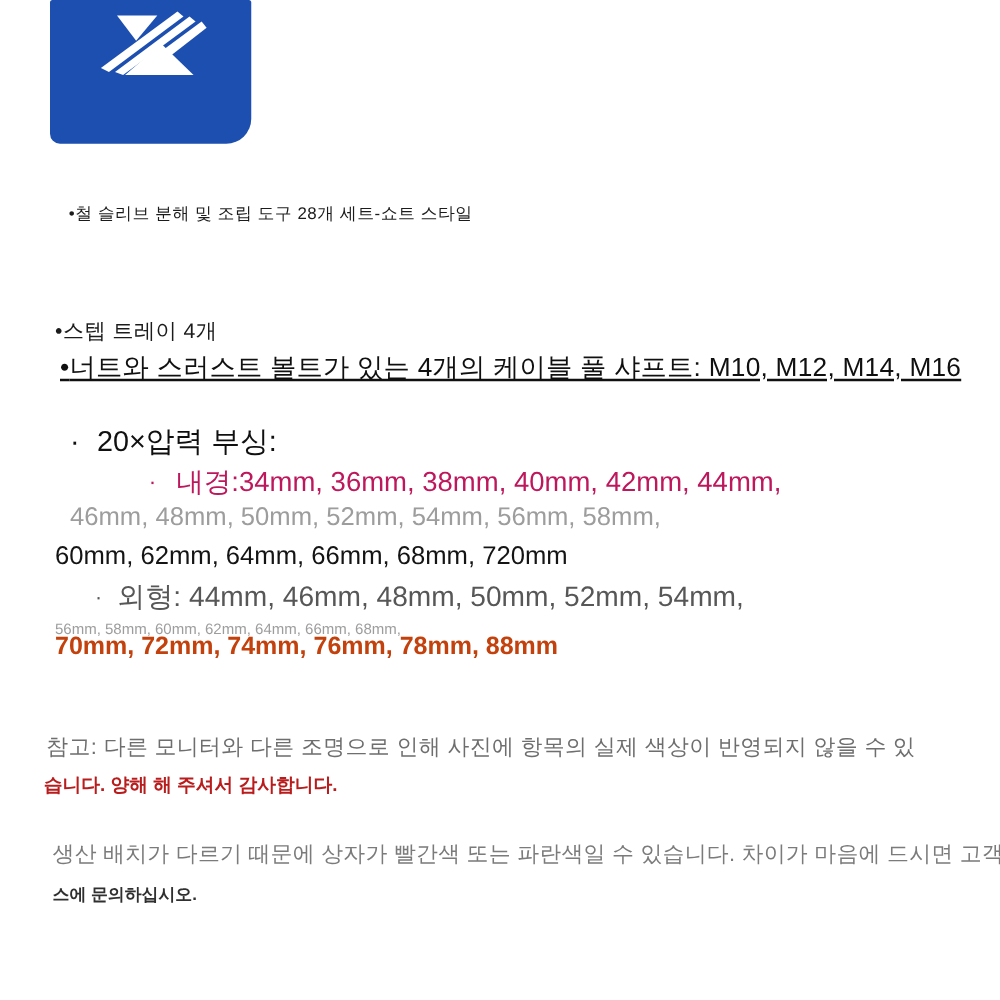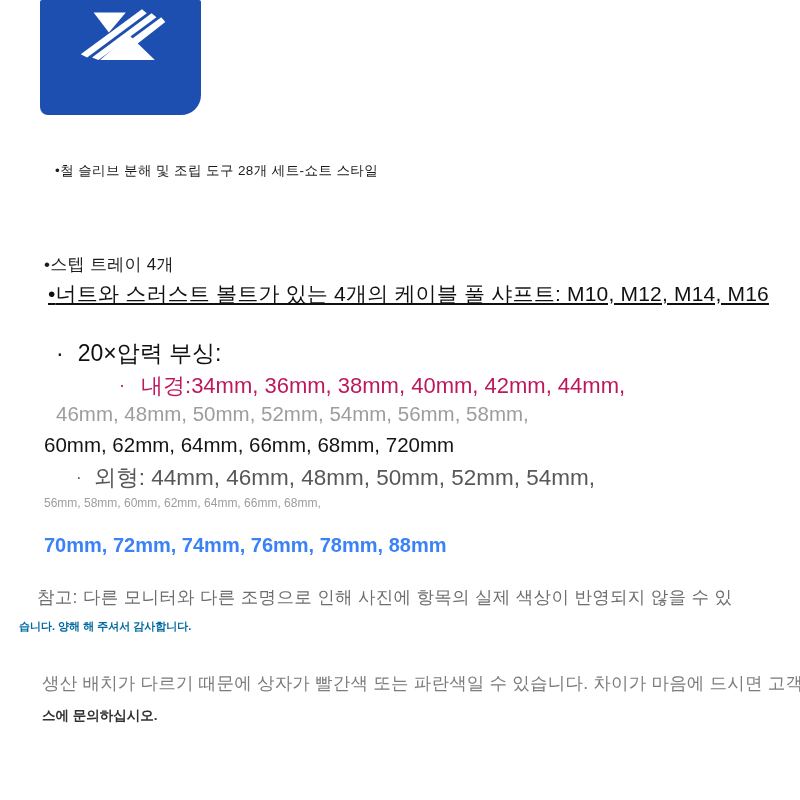--- a/index.html
+++ b/index.html
@@ -36,7 +36,7 @@
   .t8{left:44px;top:462px;font-size:22.5px;color:#575757;margin-left:32px;}
   .t8 .bl{margin-right:12px;font-size:17px;vertical-align:2px;}
   .t9{left:44px;top:496px;font-size:12px;color:#9d9d9d;}
-  .t10{left:44px;top:534px;font-size:20px;color:#3b82f6;font-weight:600;}
+  .t10{left:44px;top:506px;font-size:20px;color:#c2410c;font-weight:600;}
   .n1{left:37px;top:585px;font-size:17.5px;color:#6e6e6e;letter-spacing:.3px;}
   .n2{left:19px;top:619px;font-size:11px;color:#0369a1;font-weight:600;}
   .b1{left:42px;top:671px;font-size:17.5px;color:#7b7b7b;letter-spacing:.2px;}

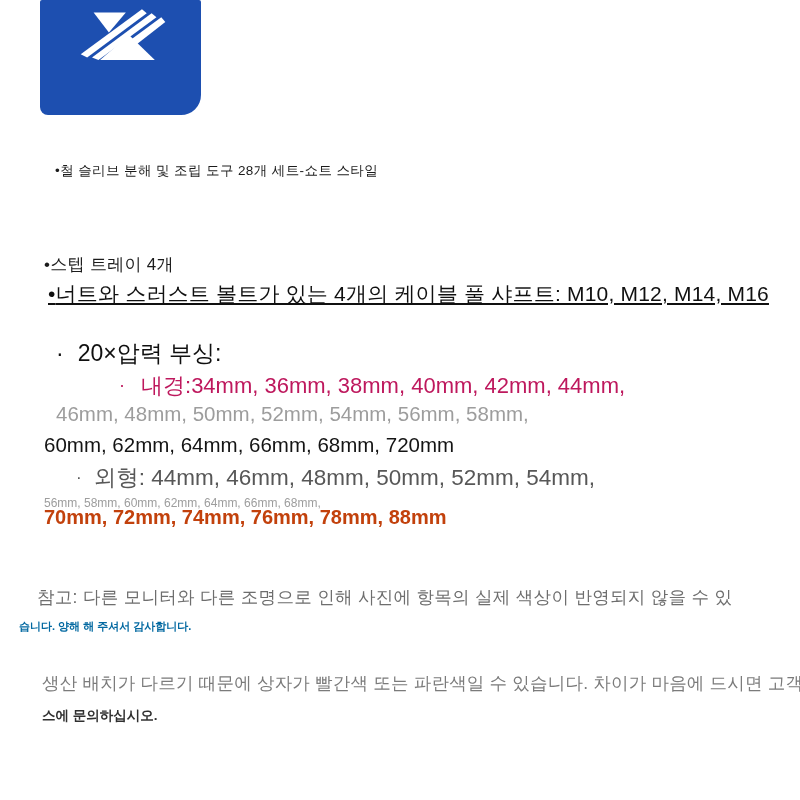--- a/index.html
+++ b/index.html
@@ -38,7 +38,7 @@
   .t9{left:44px;top:496px;font-size:12px;color:#9d9d9d;}
   .t10{left:44px;top:506px;font-size:20px;color:#c2410c;font-weight:600;}
   .n1{left:37px;top:585px;font-size:17.5px;color:#6e6e6e;letter-spacing:.3px;}
-  .n2{left:19px;top:619px;font-size:11px;color:#0369a1;font-weight:600;}
+  .n2{left:35px;top:619px;font-size:15px;color:#b91c1c;font-weight:600;}
   .b1{left:42px;top:671px;font-size:17.5px;color:#7b7b7b;letter-spacing:.2px;}
   .b2{left:42px;top:707px;font-size:13.5px;color:#303030;font-weight:700;}
 </style>

